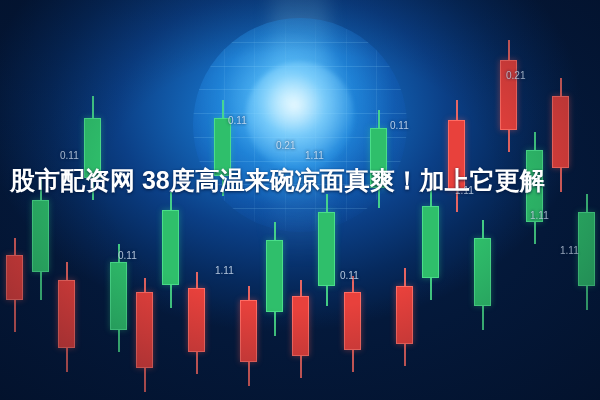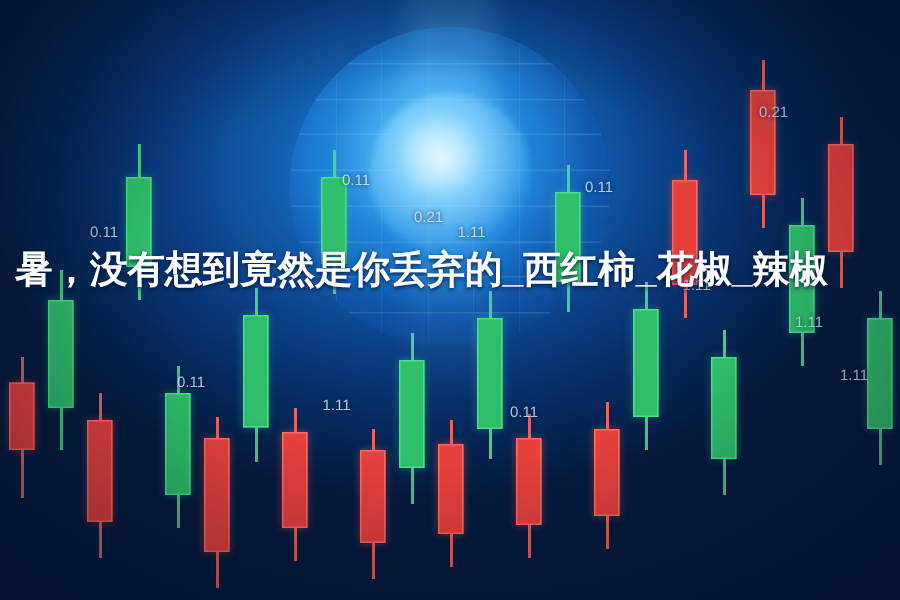--- a/index.html
+++ b/index.html
@@ -266,6 +266,7 @@
   <div class="bg-vignette"></div>
 
   <div class="headline">
+    <div>股市配资网 38度高温来碗凉面真爽！加上它更解</div>
     <div>暑，没有想到竟然是你丢弃的_西红柿_花椒_辣椒</div>
   </div>
 

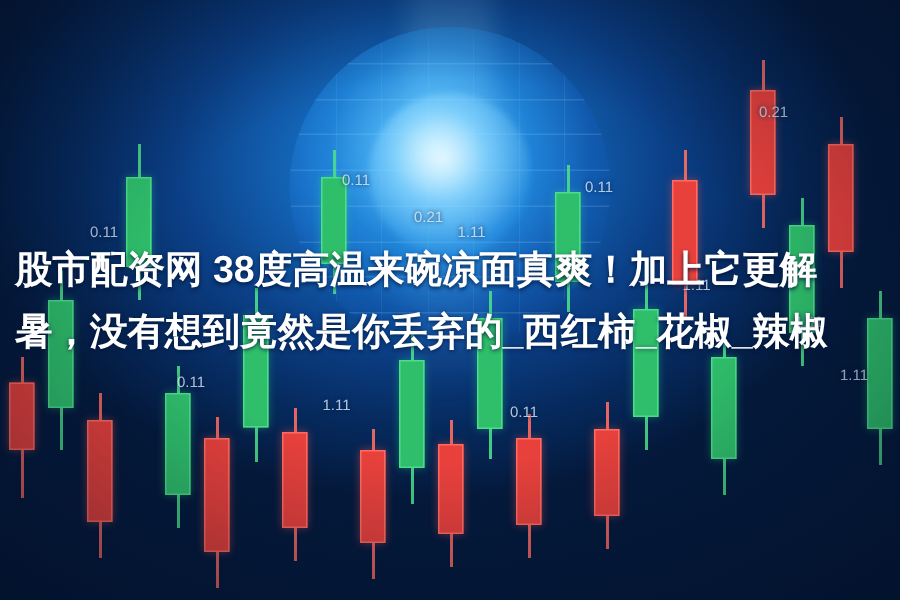--- a/index.html
+++ b/index.html
@@ -267,7 +267,6 @@
 
   <div class="headline">
     <div>股市配资网 38度高温来碗凉面真爽！加上它更解</div>
-    <div>暑，没有想到竟然是你丢弃的_西红柿_花椒_辣椒</div>
   </div>
 
 </div>

